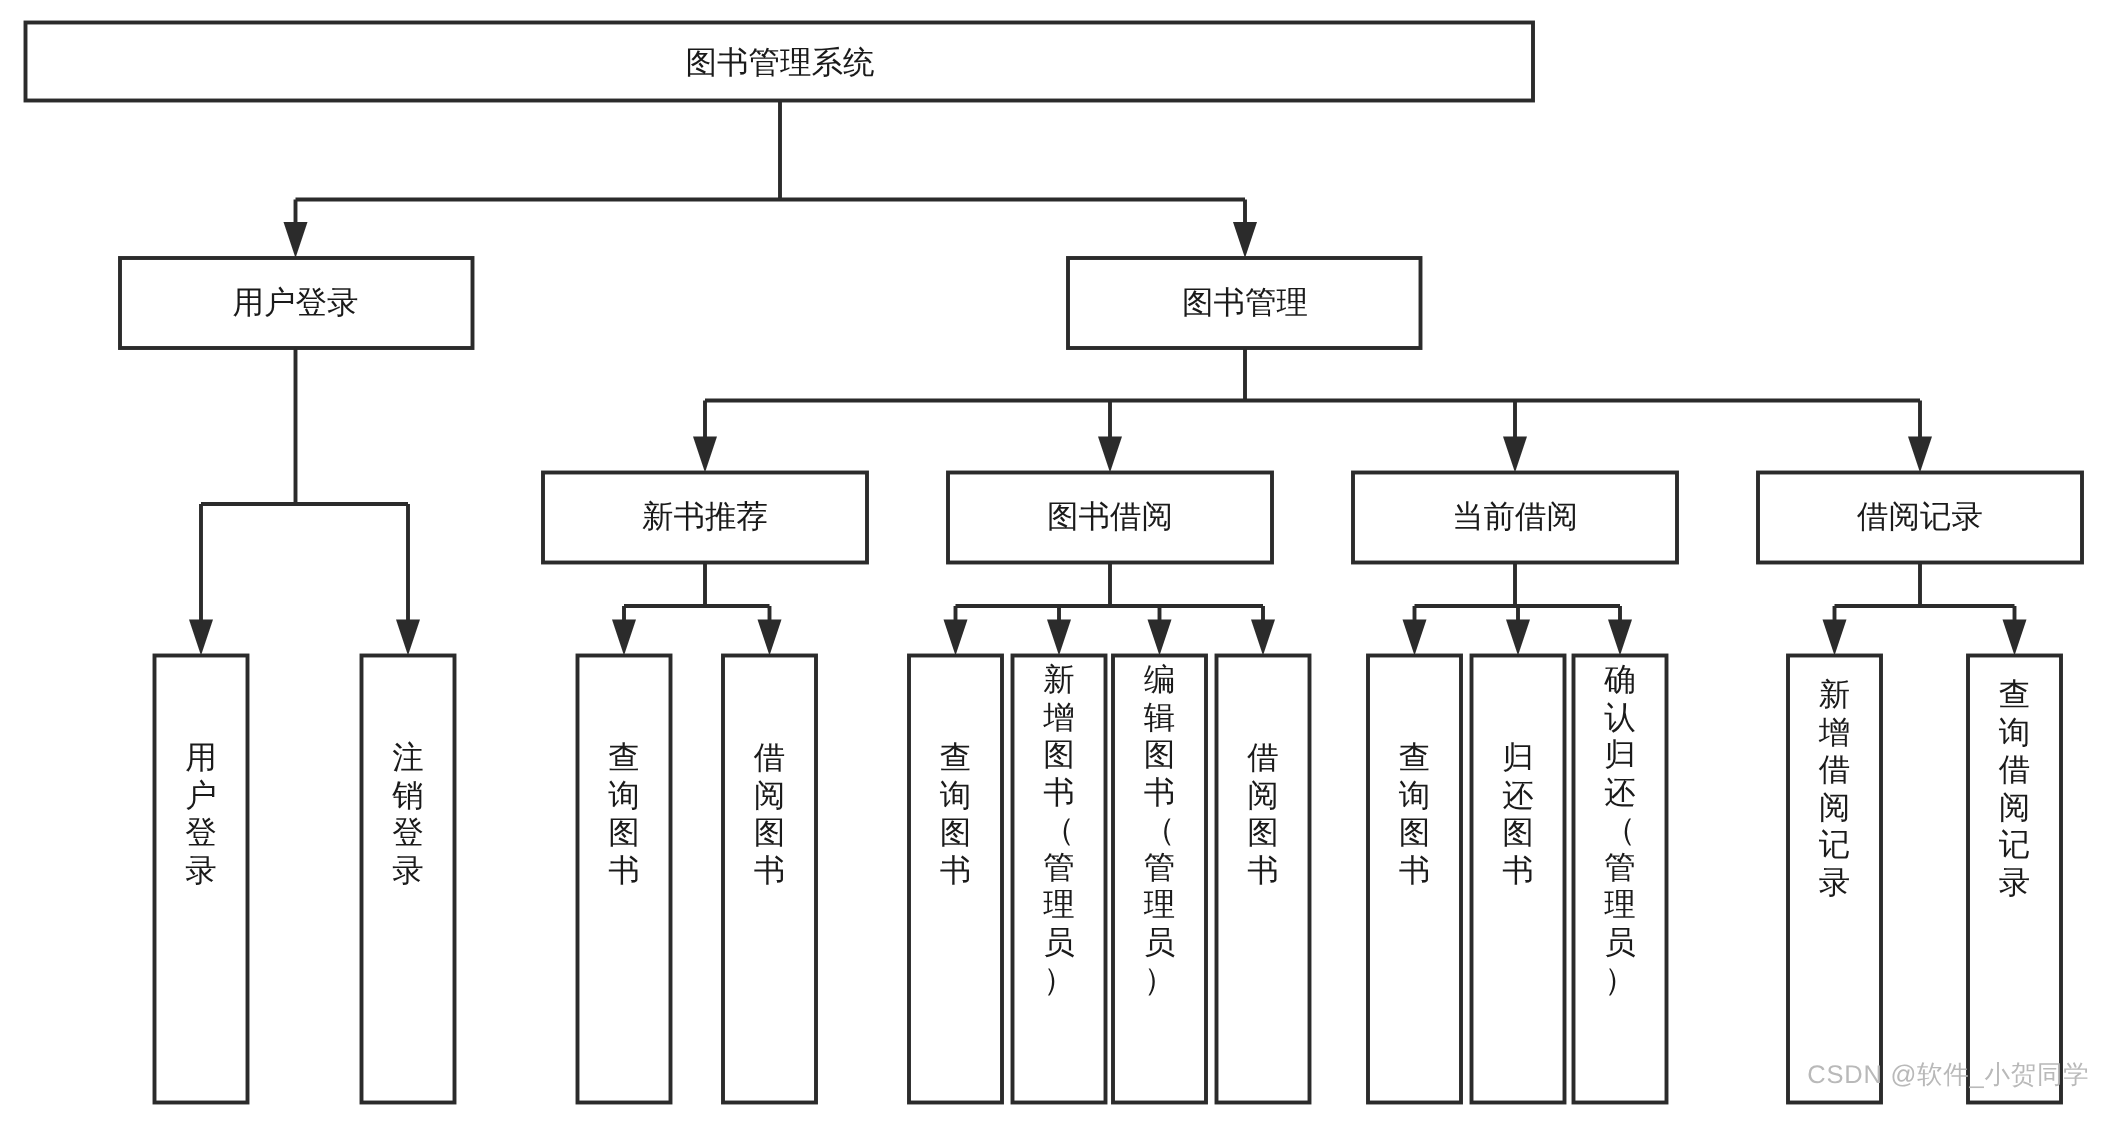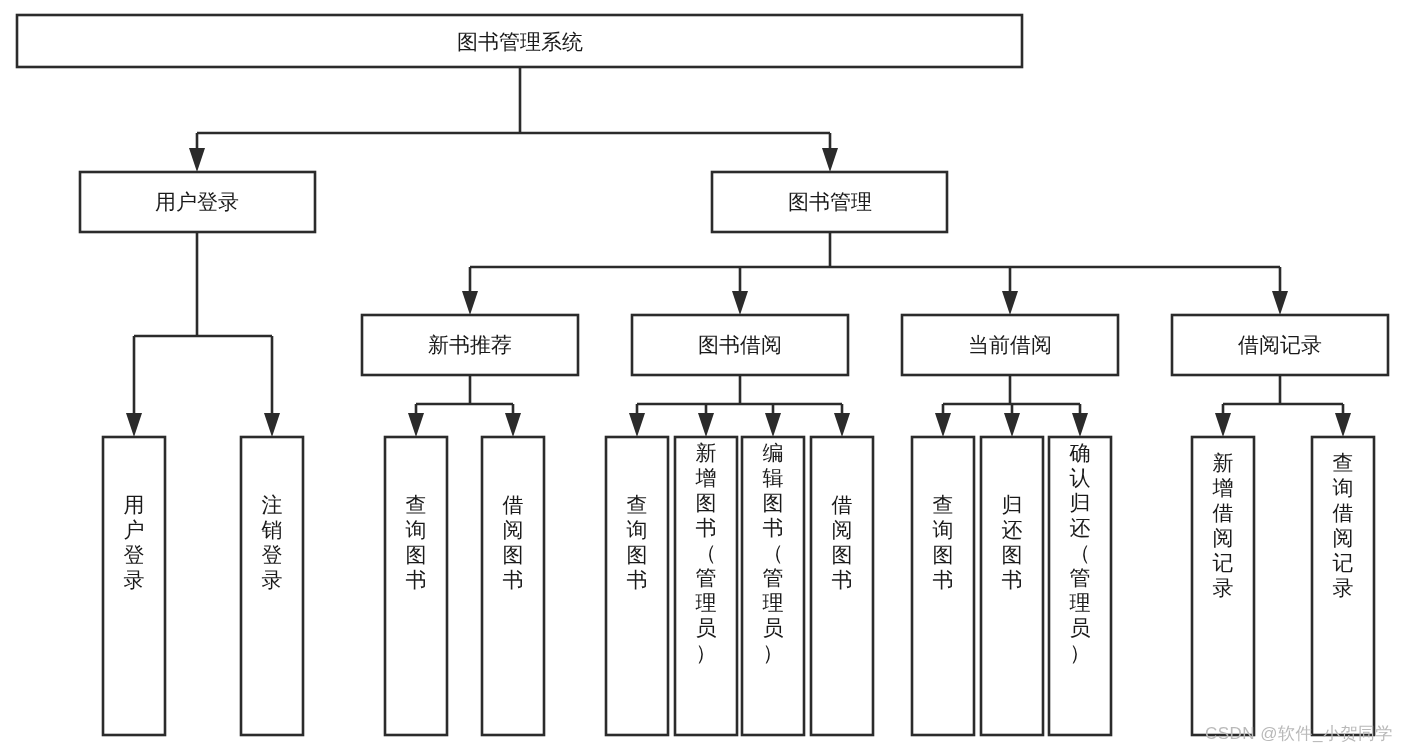--- a/index.html
+++ b/index.html
@@ -59,7 +59,7 @@
   .watermark {
     position: absolute;
     right: 12px;
-    bottom: 2px;
+    bottom: 19px;
     font-family: "Liberation Sans", "DejaVu Sans", sans-serif;
     font-size: 17px;
     color: #b9b9b9;

